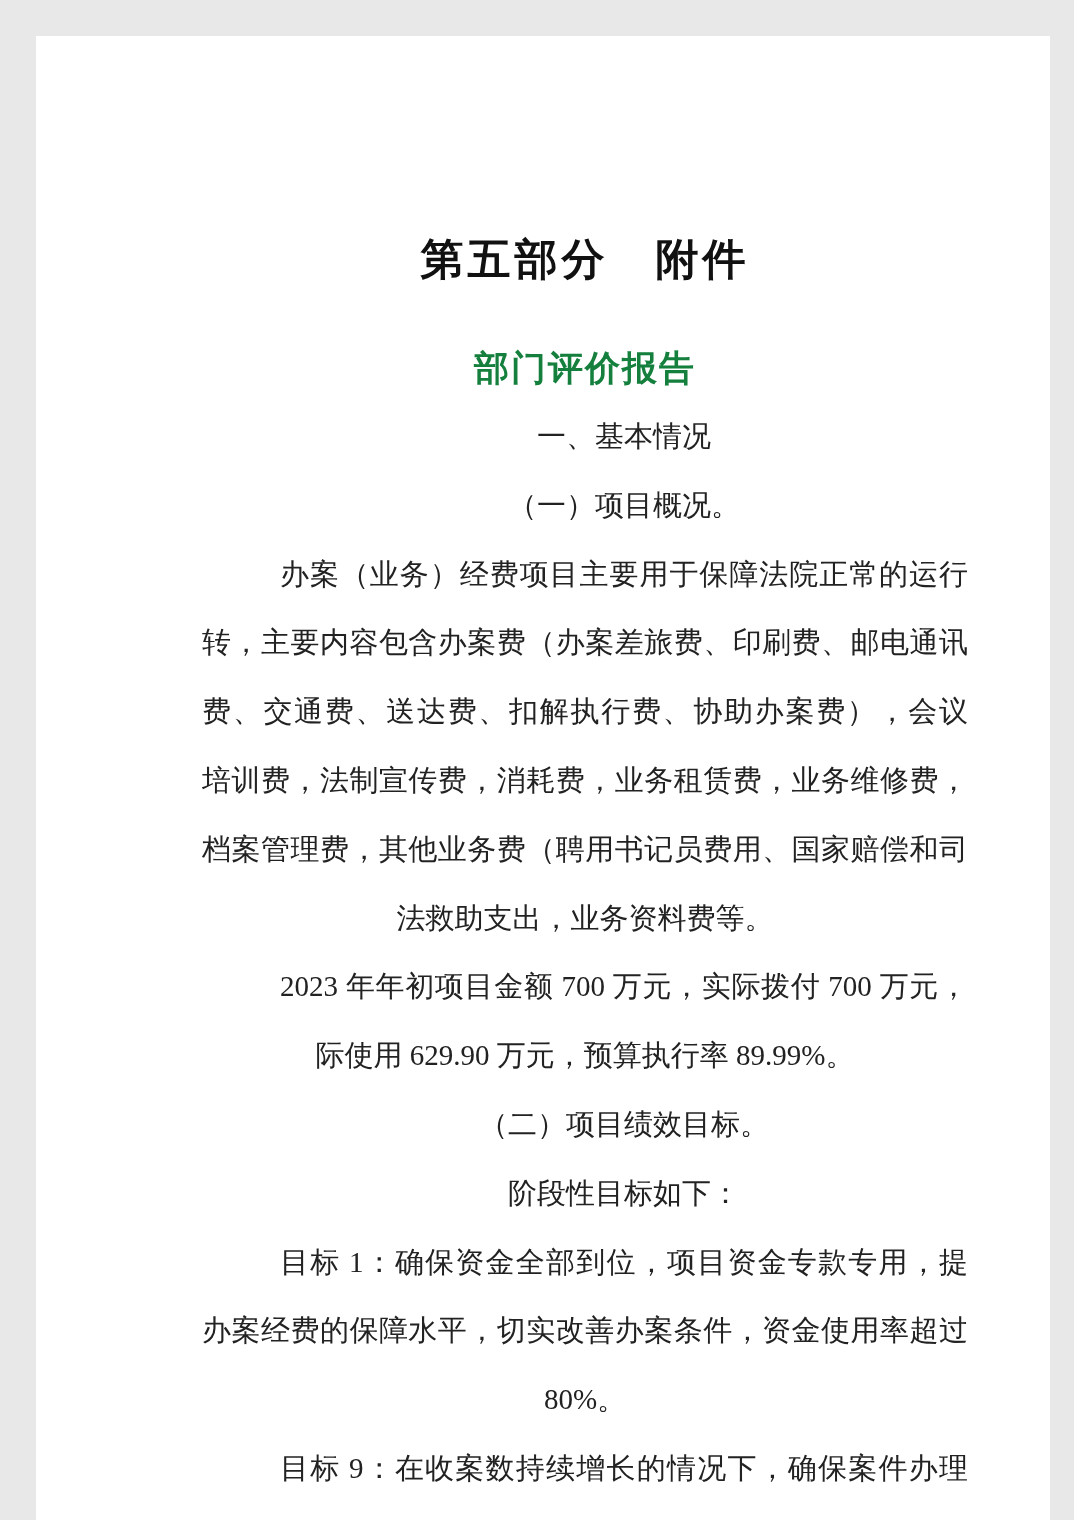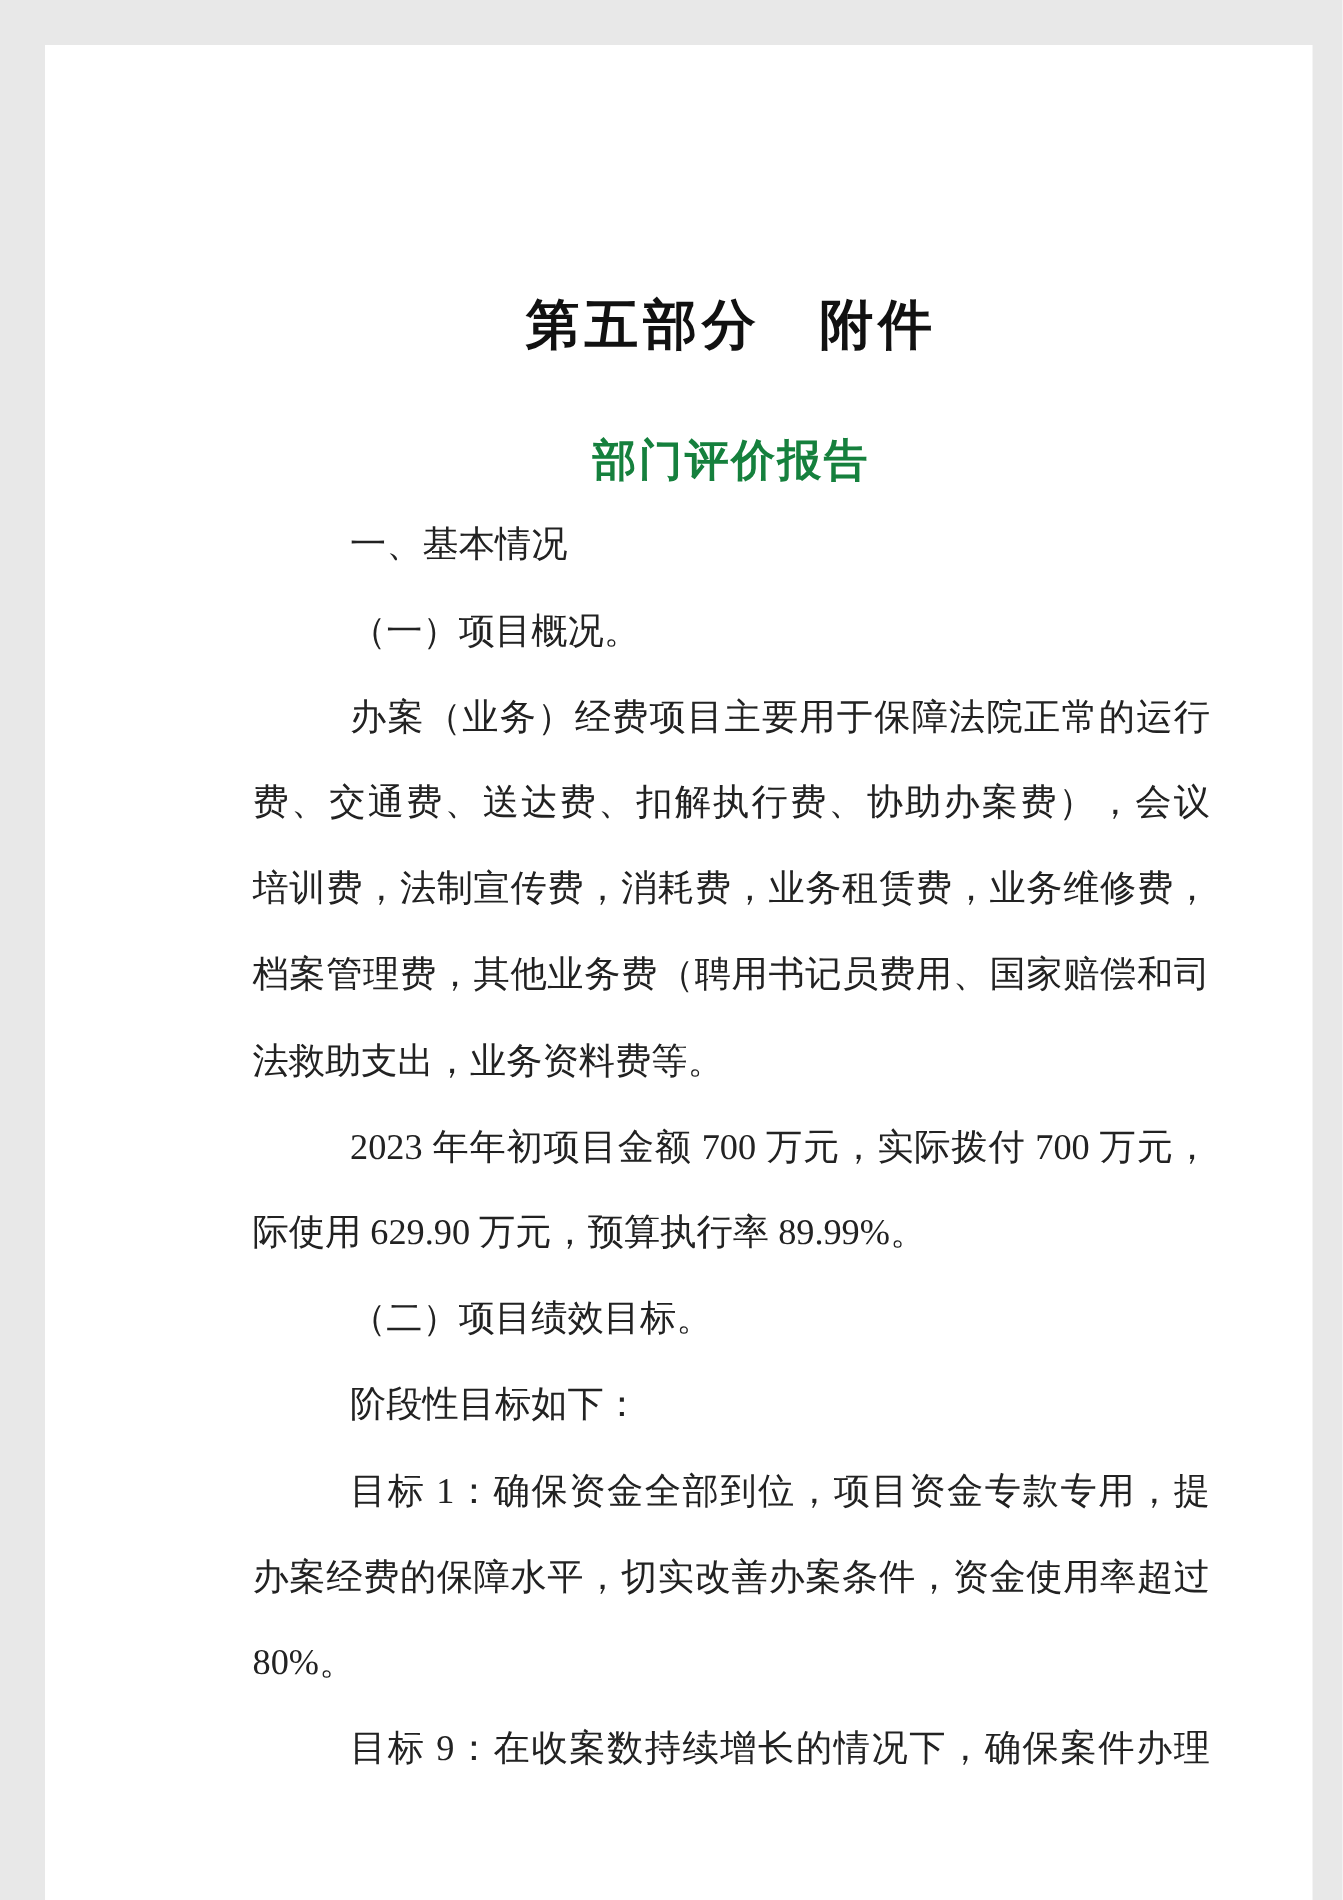--- a/index.html
+++ b/index.html
@@ -46,7 +46,7 @@
   .line {
     height: 56.8px;
     line-height: 56.8px;
-    text-align: left;
+    text-align: center;
     overflow: hidden;
   }
   .line.justify {

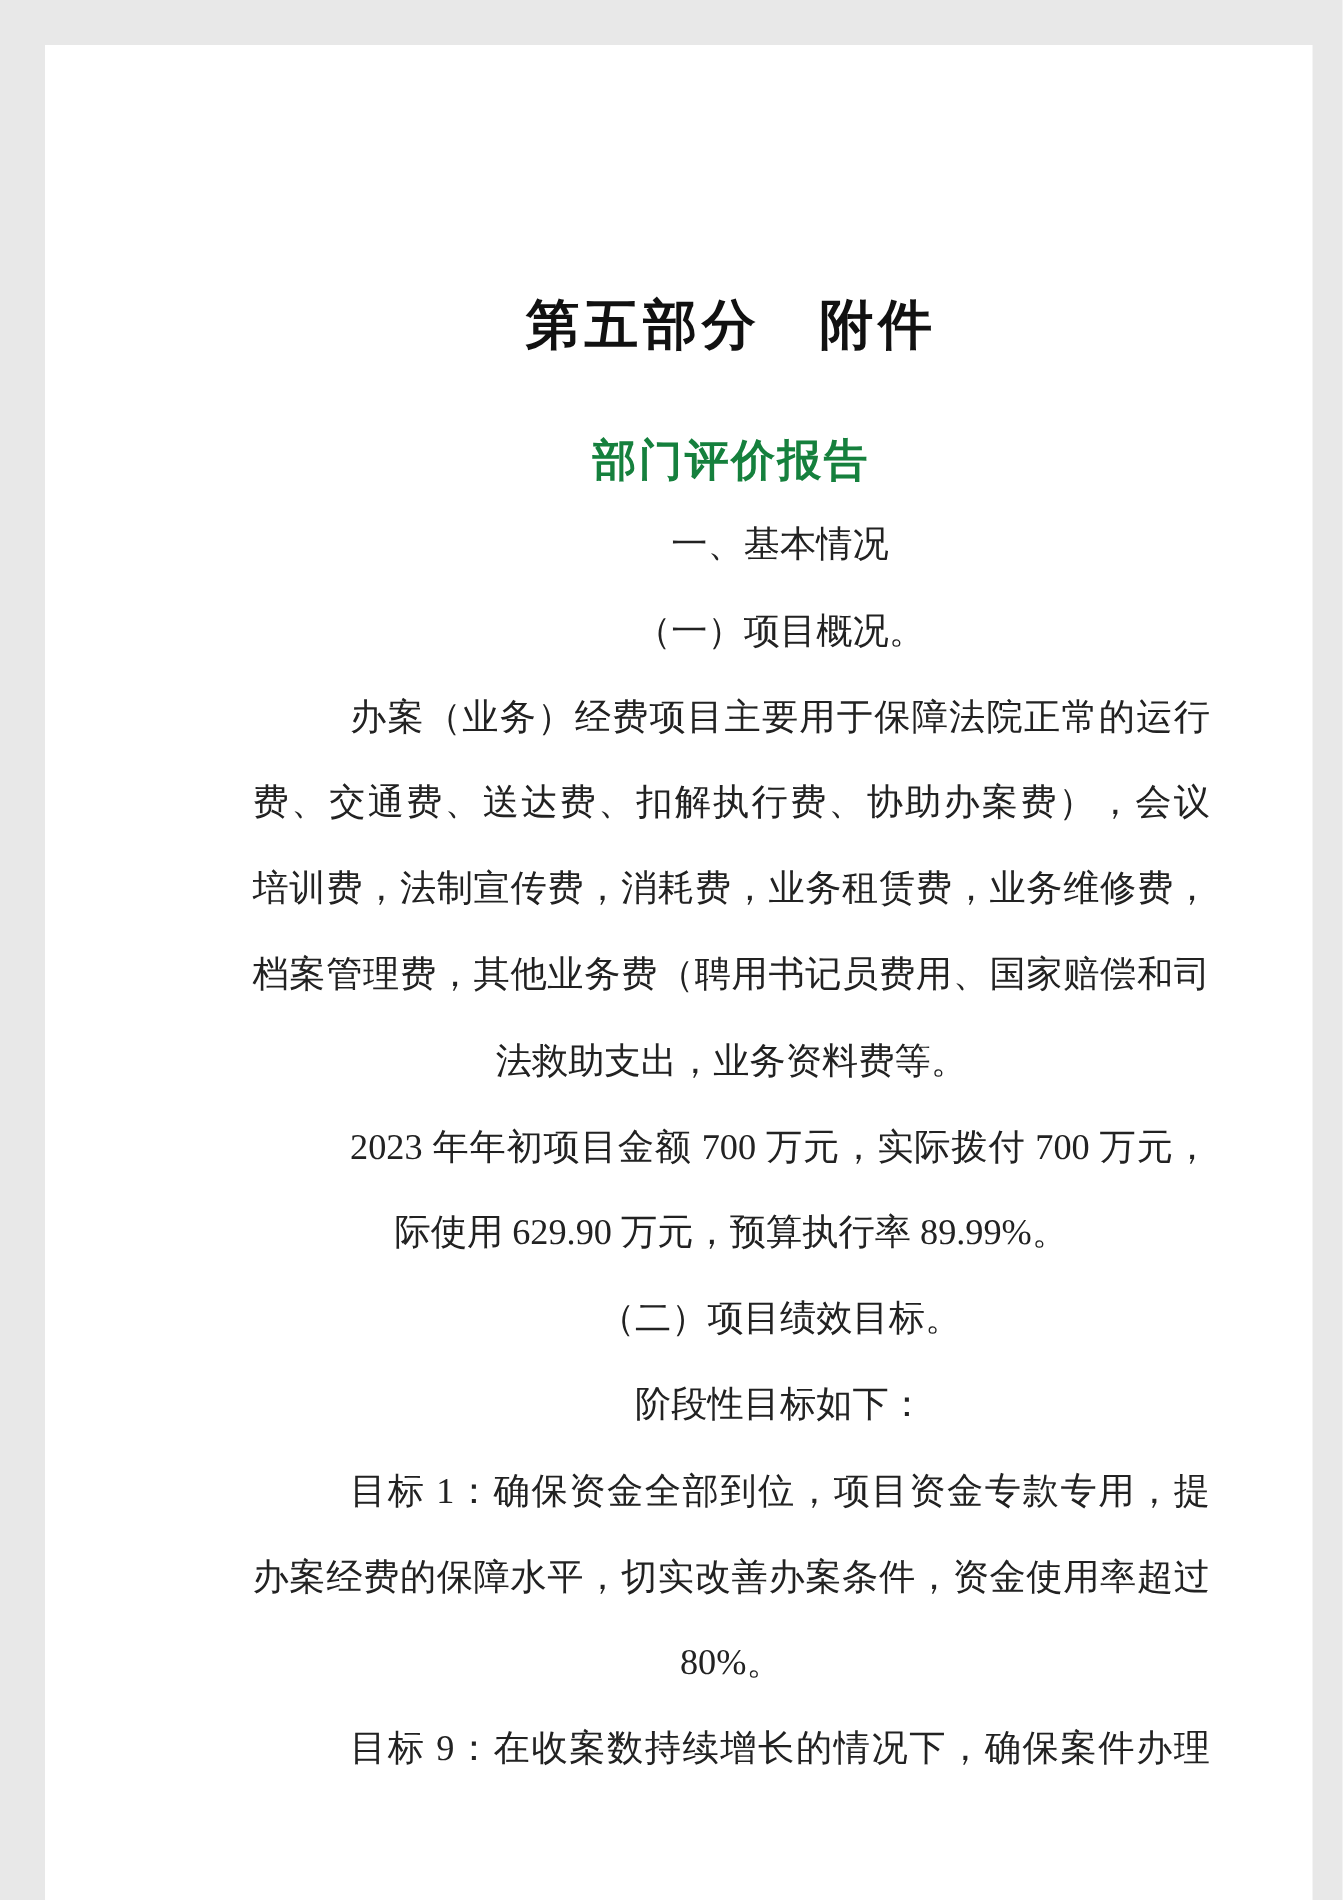--- a/index.html
+++ b/index.html
@@ -81,6 +81,7 @@
     <div class="line indent">一、基本情况</div>
     <div class="line indent">（一）项目概况。</div>
     <div class="line indent justify">办案（业务）经费项目主要用于保障法院正常的运行运</div>
+    <div class="line justify">转，主要内容包含办案费（办案差旅费、印刷费、邮电通讯</div>
     <div class="line justify">费、交通费、送达费、扣解执行费、协助办案费），会议费，</div>
     <div class="line justify">培训费，法制宣传费，消耗费，业务租赁费，业务维修费，</div>
     <div class="line justify">档案管理费，其他业务费（聘用书记员费用、国家赔偿和司</div>

